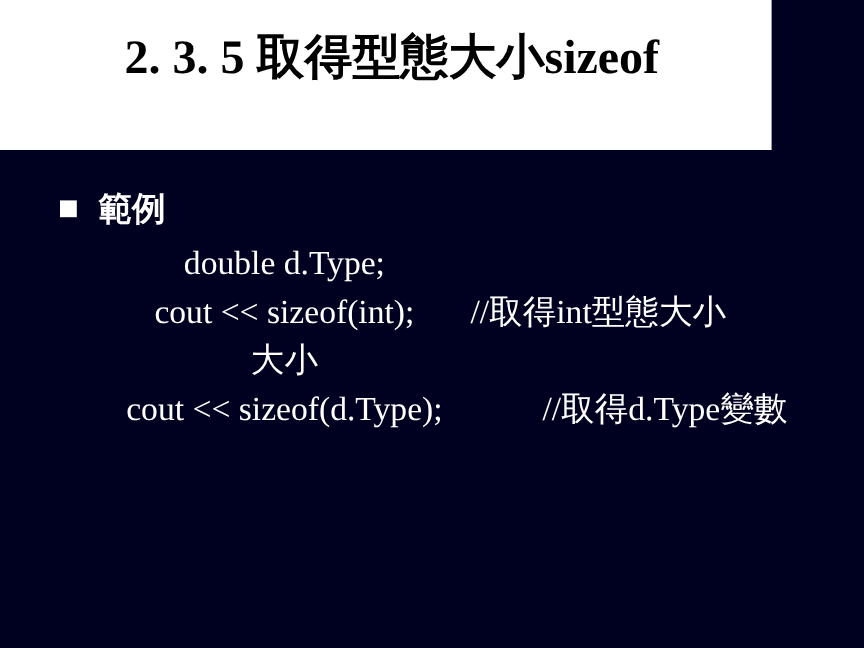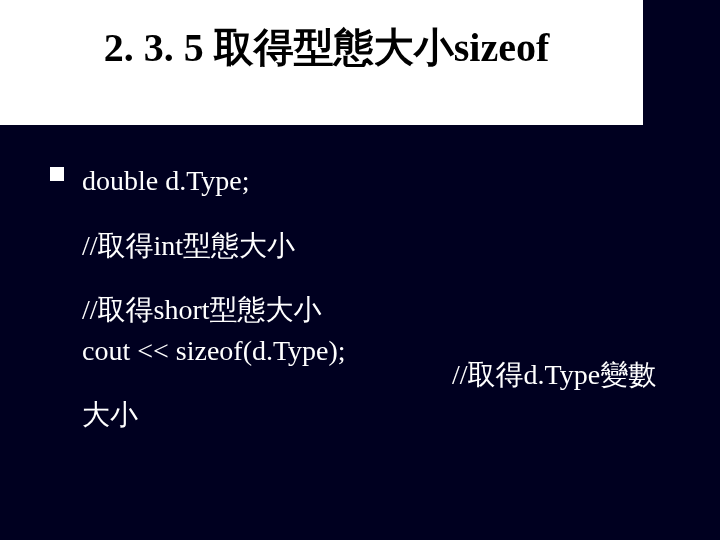--- a/index.html
+++ b/index.html
@@ -86,6 +86,7 @@
   <div class="bullet-row">
     <div class="bullet-icon"></div>
     <div class="bullet-text">
+      <div class="bold">範例</div>
       <div class="code-block">
         <div class="code-line">
           <span class="code-left">double d.Type;</span>

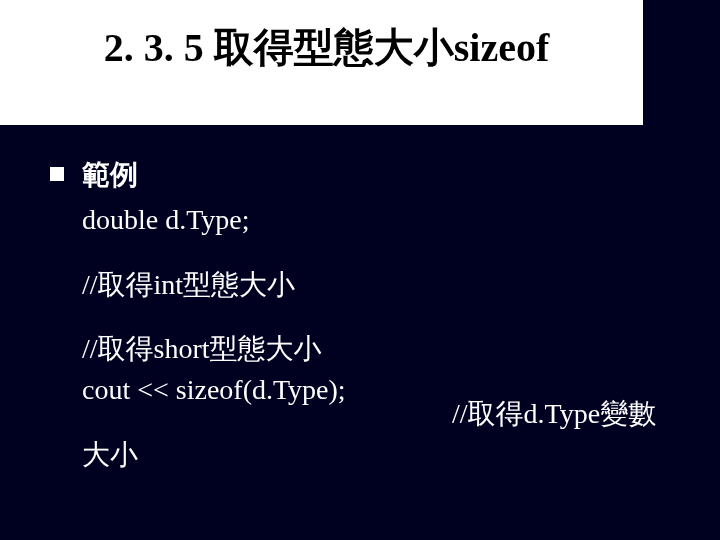--- a/index.html
+++ b/index.html
@@ -65,6 +65,7 @@
   .code-left {
     min-width: 310px;
     white-space: pre;
+    text-align: center;
   }
   .code-right {
     white-space: pre;

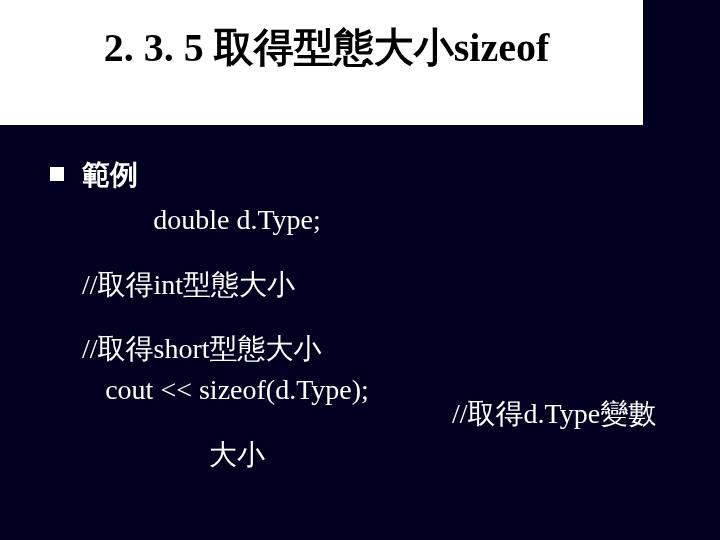--- a/index.html
+++ b/index.html
@@ -94,6 +94,7 @@
           <span class="code-right"></span>
         </div>
         <div class="code-line">
+          <span class="code-left">cout &lt;&lt; sizeof(int);</span>
           <span class="code-right">//取得int型態大小</span>
         </div>
         <div class="code-line">

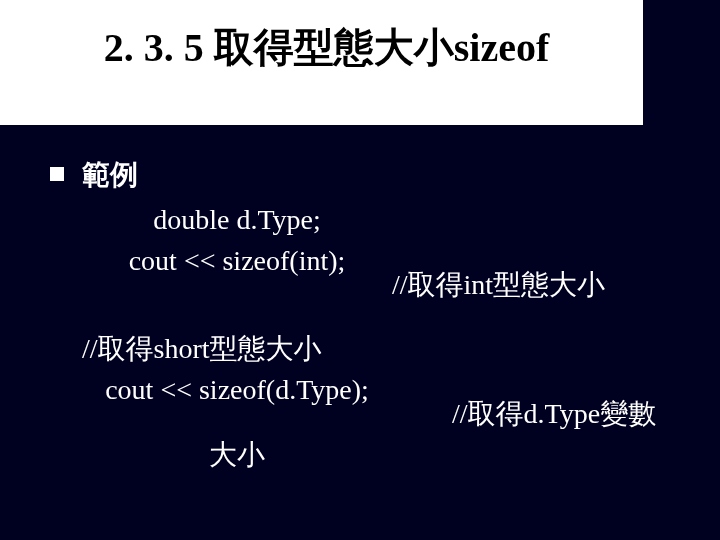--- a/index.html
+++ b/index.html
@@ -69,7 +69,6 @@
   }
   .code-right {
     white-space: pre;
-    margin-top: 24px;
   }
   .indent-right {
     padding-left: 60px;

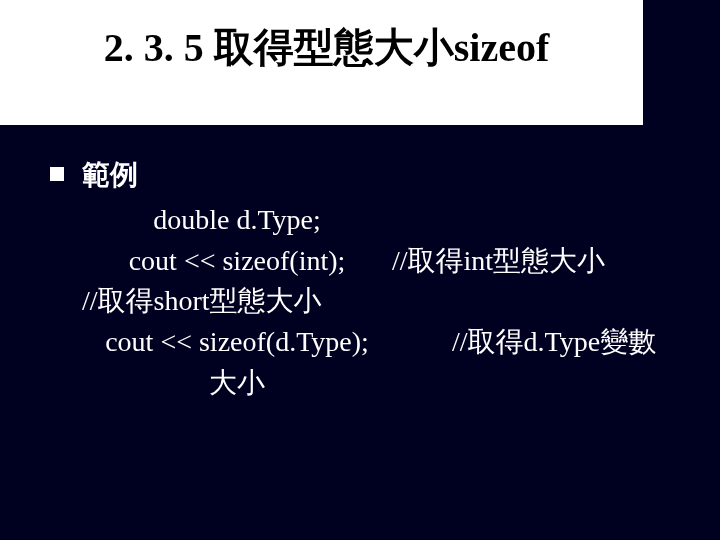--- a/index.html
+++ b/index.html
@@ -97,7 +97,6 @@
           <span class="code-right">//取得int型態大小</span>
         </div>
         <div class="code-line">
-          <span class="code-right">//取得short型態大小</span>
         </div>
         <div class="code-line">
         </div>

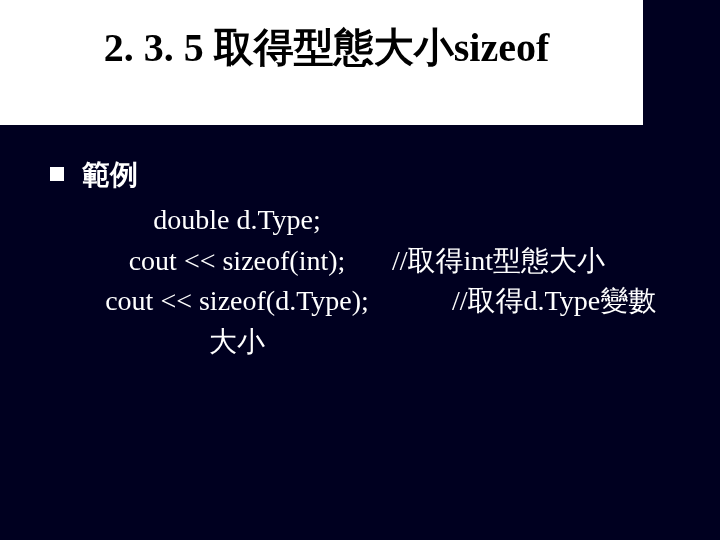--- a/index.html
+++ b/index.html
@@ -101,12 +101,12 @@
         <div class="code-line">
         </div>
         <div class="code-line">
+          <span class="code-left">大小</span>
+          <span class="code-right"></span>
+        </div>
+        <div class="code-line">
           <span class="code-left">cout &lt;&lt; sizeof(d.Type);</span>
           <span class="code-right indent-right">//取得d.Type變數</span>
-        </div>
-        <div class="code-line">
-          <span class="code-left">大小</span>
-          <span class="code-right"></span>
         </div>
       </div>
     </div>

